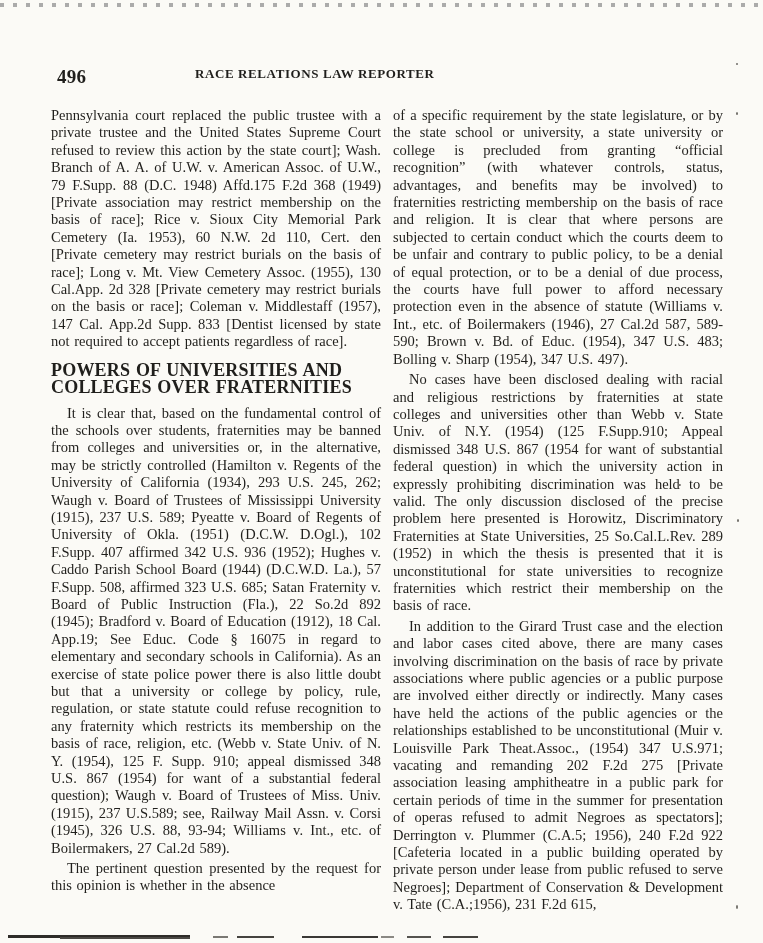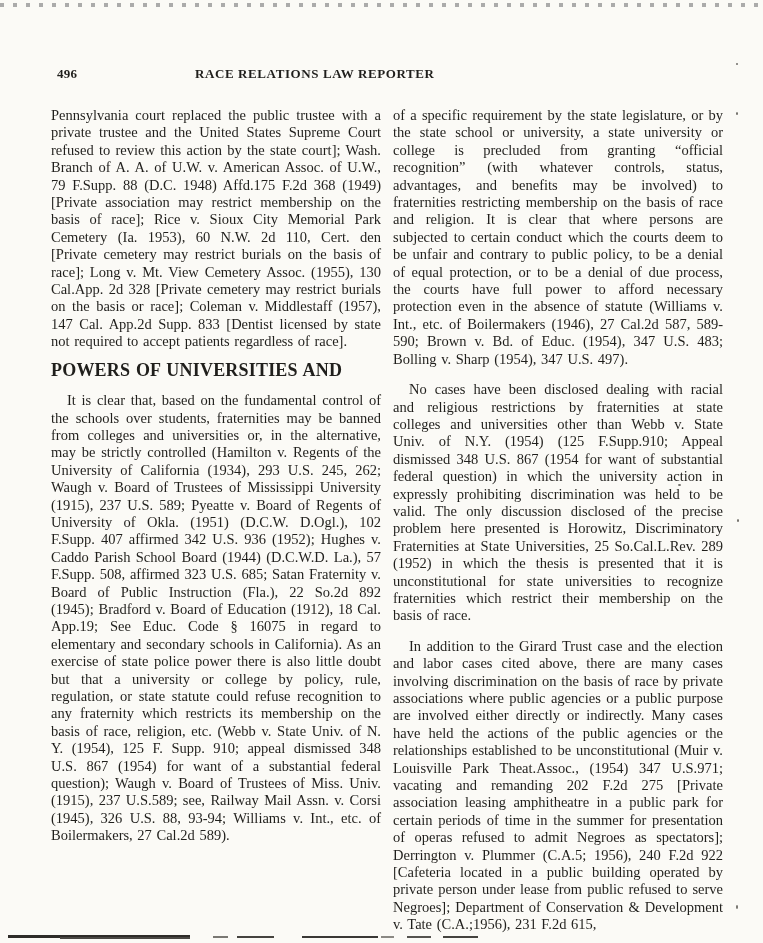--- a/index.html
+++ b/index.html
@@ -19,7 +19,7 @@
   }
   .pagenum{
     position:absolute;top:66px;left:57px;
-    font-size:13px;font-weight:bold;letter-spacing:.3px;
+    font-size:19px;font-weight:bold;letter-spacing:.3px;
   }
   .runhead{
     position:absolute;top:66px;left:195px;

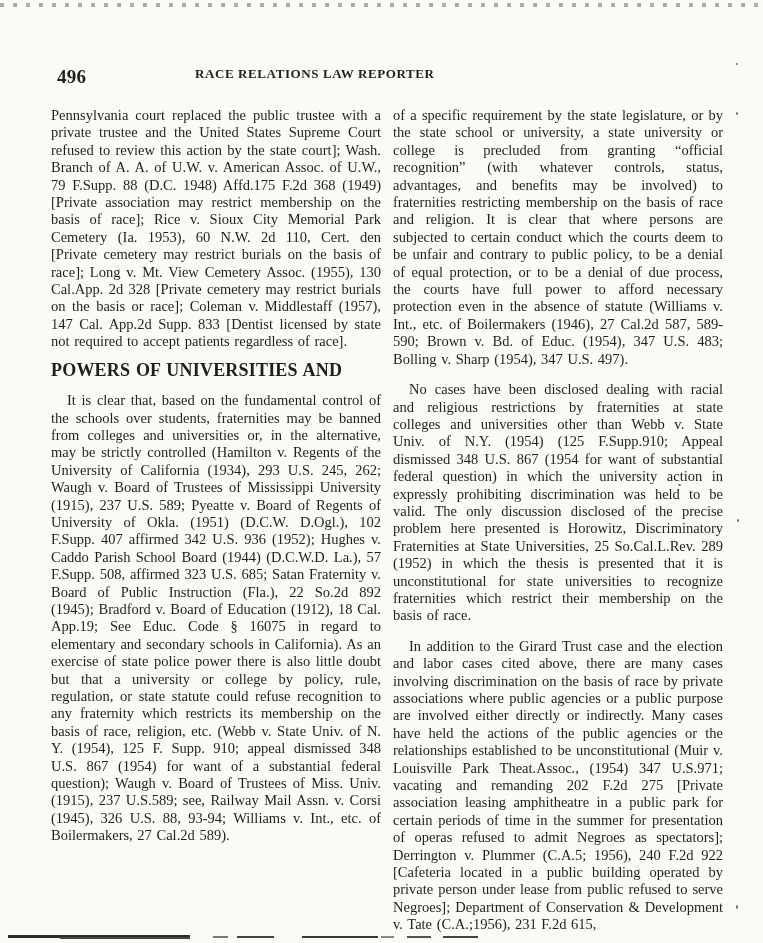--- a/index.html
+++ b/index.html
@@ -74,7 +74,7 @@
 
   <div class="col col-left">
     <p class="cont">Pennsylvania court replaced the public trustee with a private trustee and the United States Supreme Court refused to review this action by the state court]; Wash. Branch of A. A. of U.W. v. American Assoc. of U.W., 79 F.Supp. 88 (D.C. 1948) Affd.175 F.2d 368 (1949) [Private association may restrict membership on the basis of race]; Rice v. Sioux City Memorial Park Cemetery (Ia. 1953), 60 N.W. 2d 110, Cert. den [Private cemetery may restrict burials on the basis of race]; Long v. Mt. View Cemetery Assoc. (1955), 130 Cal.App. 2d 328 [Private cemetery may restrict burials on the basis or race]; Coleman v. Middlestaff (1957), 147 Cal. App.2d Supp. 833 [Dentist licensed by state not required to accept patients regardless of race].</p>
-    <h3 class="chead"><span>POWERS OF UNIVERSITIES AND</span><br></h3>
+    <h3 class="chead"><span>POWERS OF UNIVERSITIES AND</span><br><span>COLLEGES OVER FRATERNITIES</span></h3>
     <p class="ind">It is clear that, based on the fundamental control of the schools over students, fraternities may be banned from colleges and universities or, in the alternative, may be strictly controlled (Hamilton v. Regents of the University of California (1934), 293 U.S. 245, 262; Waugh v. Board of Trustees of Mississippi University (1915), 237 U.S. 589; Pyeatte v. Board of Regents of University of Okla. (1951) (D.C.W. D.Ogl.), 102 F.Supp. 407 affirmed 342 U.S. 936 (1952); Hughes v. Caddo Parish School Board (1944) (D.C.W.D. La.), 57 F.Supp. 508, affirmed 323 U.S. 685; Satan Fraternity v. Board of Public Instruction (Fla.), 22 So.2d 892 (1945); Bradford v. Board of Education (1912), 18 Cal. App.19; See Educ. Code § 16075 in regard to elementary and secondary schools in California).  As an exercise of state police power there is also little doubt but that a university or college by policy, rule, regulation, or state statute could refuse recognition to any fraternity which restricts its membership on the basis of race, religion, etc. (Webb v. State Univ. of N. Y. (1954), 125 F. Supp. 910; appeal dismissed 348 U.S. 867 (1954) for want of a substantial federal question); Waugh v. Board of Trustees of Miss. Univ. (1915), 237 U.S.589; see, Railway Mail Assn. v. Corsi (1945), 326 U.S. 88, 93-94; Williams v. Int., etc. of Boilermakers, 27 Cal.2d 589).</p>
   </div>
 

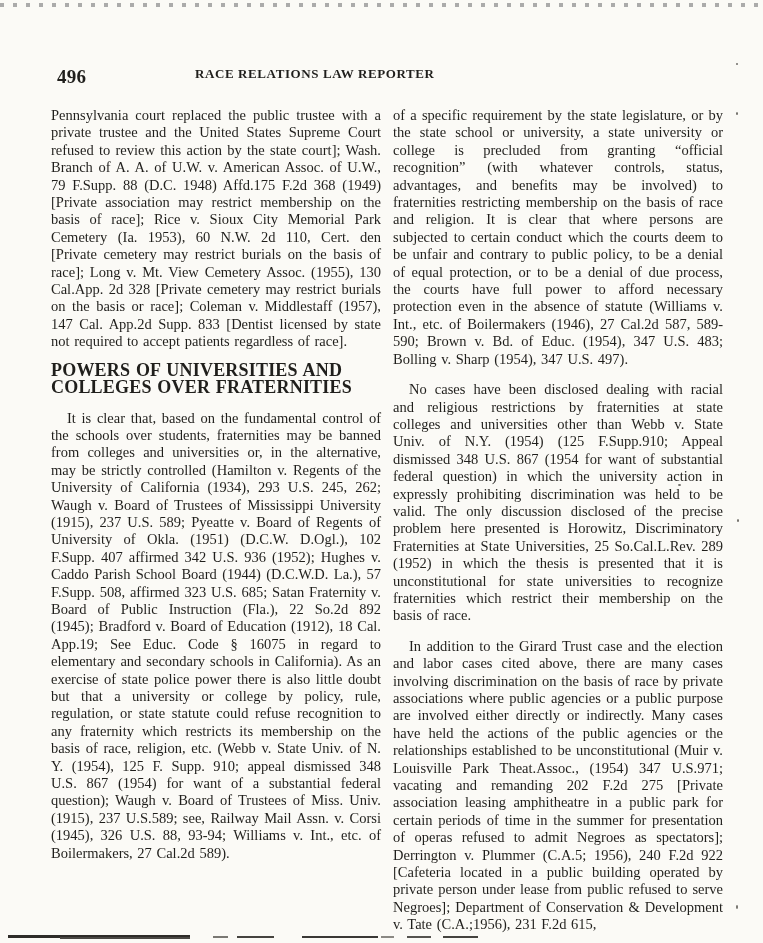--- a/index.html
+++ b/index.html
@@ -34,7 +34,7 @@
   .col-left{left:51px;}
   .col-right{left:393px;}
   .col p{margin:0;}
-  p.ind{text-indent:16px;margin-top:13px;}
+  p.ind{text-indent:16px;margin-top:3px;}
   h3.chead{
     margin:11px 0 8px 0;
     font-size:18px;line-height:17.4px;

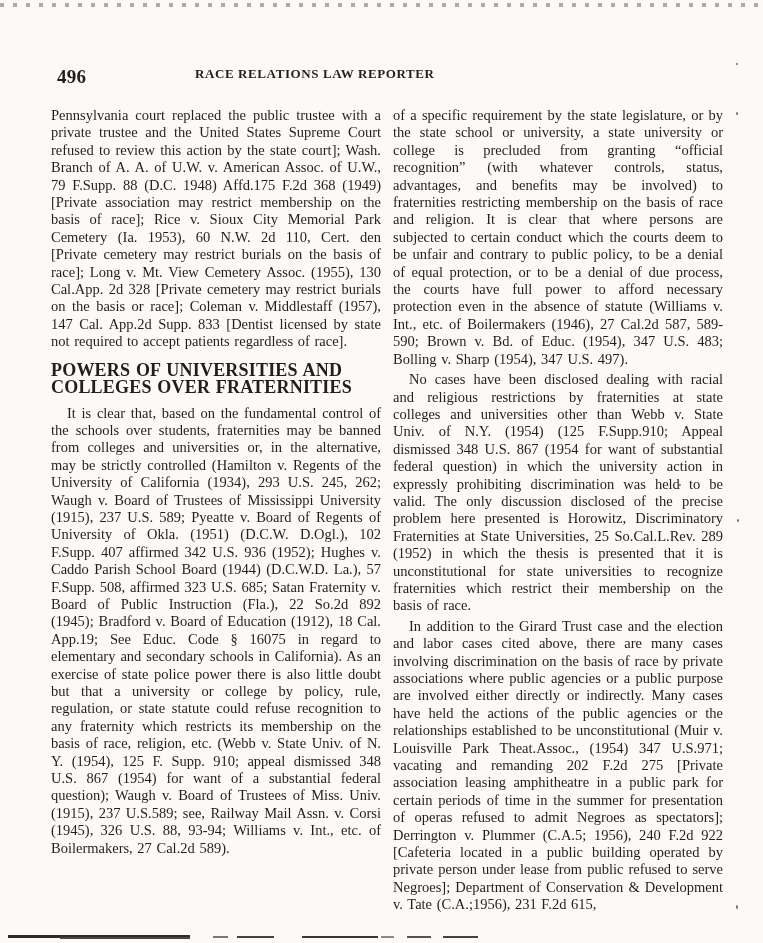--- a/index.html
+++ b/index.html
@@ -76,6 +76,7 @@
     <p class="cont">Pennsylvania court replaced the public trustee with a private trustee and the United States Supreme Court refused to review this action by the state court]; Wash. Branch of A. A. of U.W. v. American Assoc. of U.W., 79 F.Supp. 88 (D.C. 1948) Affd.175 F.2d 368 (1949) [Private association may restrict membership on the basis of race]; Rice v. Sioux City Memorial Park Cemetery (Ia. 1953), 60 N.W. 2d 110, Cert. den [Private cemetery may restrict burials on the basis of race]; Long v. Mt. View Cemetery Assoc. (1955), 130 Cal.App. 2d 328 [Private cemetery may restrict burials on the basis or race]; Coleman v. Middlestaff (1957), 147 Cal. App.2d Supp. 833 [Dentist licensed by state not required to accept patients regardless of race].</p>
     <h3 class="chead"><span>POWERS OF UNIVERSITIES AND</span><br><span>COLLEGES OVER FRATERNITIES</span></h3>
     <p class="ind">It is clear that, based on the fundamental control of the schools over students, fraternities may be banned from colleges and universities or, in the alternative, may be strictly controlled (Hamilton v. Regents of the University of California (1934), 293 U.S. 245, 262; Waugh v. Board of Trustees of Mississippi University (1915), 237 U.S. 589; Pyeatte v. Board of Regents of University of Okla. (1951) (D.C.W. D.Ogl.), 102 F.Supp. 407 affirmed 342 U.S. 936 (1952); Hughes v. Caddo Parish School Board (1944) (D.C.W.D. La.), 57 F.Supp. 508, affirmed 323 U.S. 685; Satan Fraternity v. Board of Public Instruction (Fla.), 22 So.2d 892 (1945); Bradford v. Board of Education (1912), 18 Cal. App.19; See Educ. Code § 16075 in regard to elementary and secondary schools in California).  As an exercise of state police power there is also little doubt but that a university or college by policy, rule, regulation, or state statute could refuse recognition to any fraternity which restricts its membership on the basis of race, religion, etc. (Webb v. State Univ. of N. Y. (1954), 125 F. Supp. 910; appeal dismissed 348 U.S. 867 (1954) for want of a substantial federal question); Waugh v. Board of Trustees of Miss. Univ. (1915), 237 U.S.589; see, Railway Mail Assn. v. Corsi (1945), 326 U.S. 88, 93-94; Williams v. Int., etc. of Boilermakers, 27 Cal.2d 589).</p>
+    <p class="ind">The pertinent question presented by the request for this opinion is whether in the absence</p>
   </div>
 
   <div class="col col-right">

